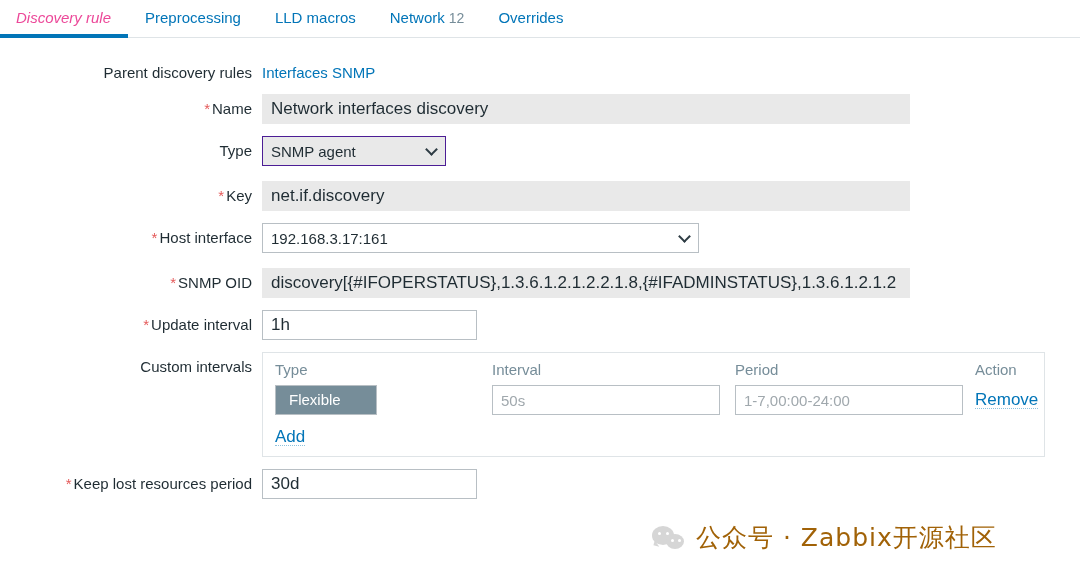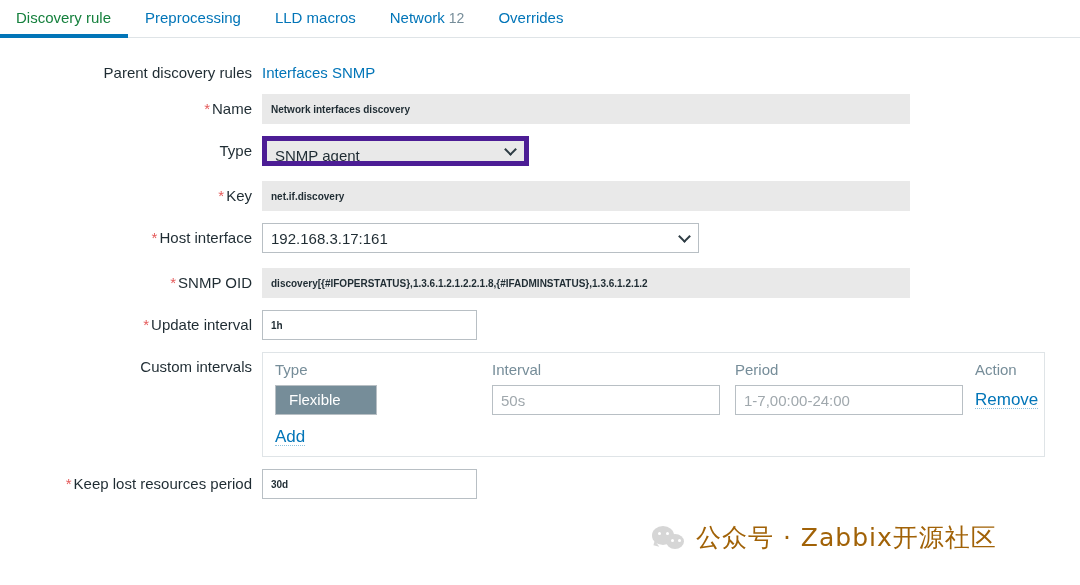--- a/index.html
+++ b/index.html
@@ -39,8 +39,9 @@
   }
   .tab:first-child { padding-left: 16px; }
   .tab.active {
-    color: #15803d;
+    color: #ec4899;
     cursor: default;
+    font-style: italic;
   }
   .tab.active::after {
     content: "";

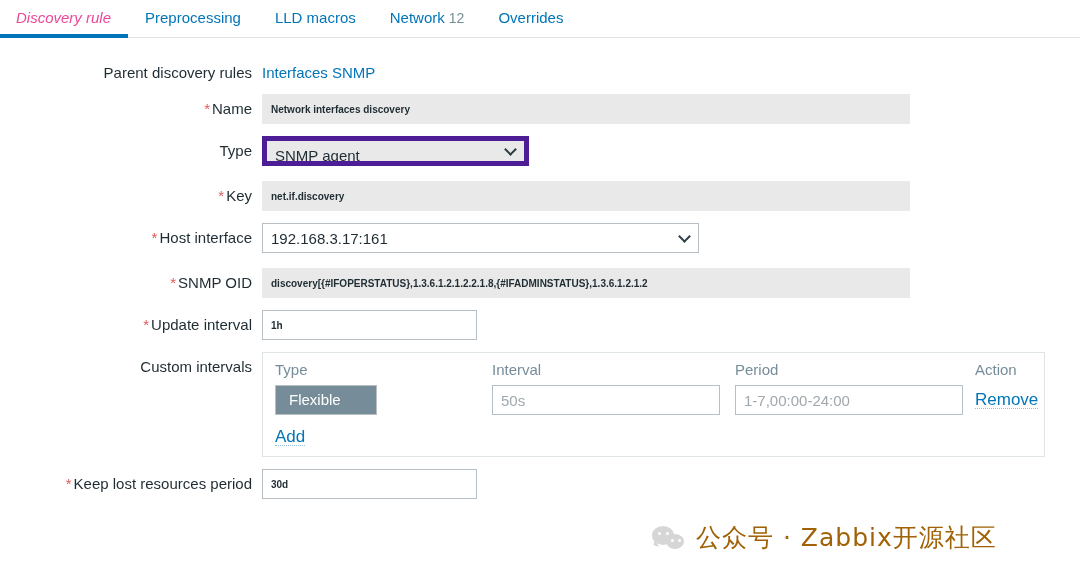--- a/index.html
+++ b/index.html
@@ -102,12 +102,11 @@
     border: 1px solid #b8bfc4;
     background: #ffffff;
     font-family: "Liberation Sans", sans-serif;
-    font-size: 10px;
+    font-size: 17px;
     color: #1f2c33;
     padding: 0 8px;
     line-height: 28px;
     display: block;
-    font-weight: bold;
   }
   .inp.readonly {
     background: #e9e9e9;

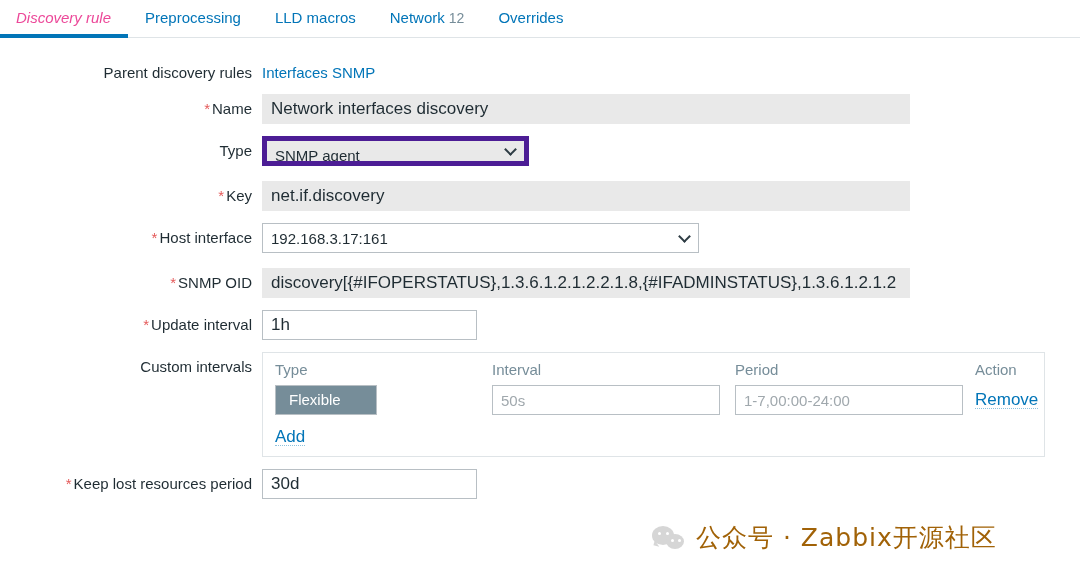--- a/index.html
+++ b/index.html
@@ -131,8 +131,8 @@
   }
   .sel.grey {
     background: #e9e9e9;
-    border: 5px solid #4c1d95;
-    width: 267px;
+    border: 1px solid #4c1d95;
+    width: 184px;
   }
   .sel.white {
     background: #ffffff;

